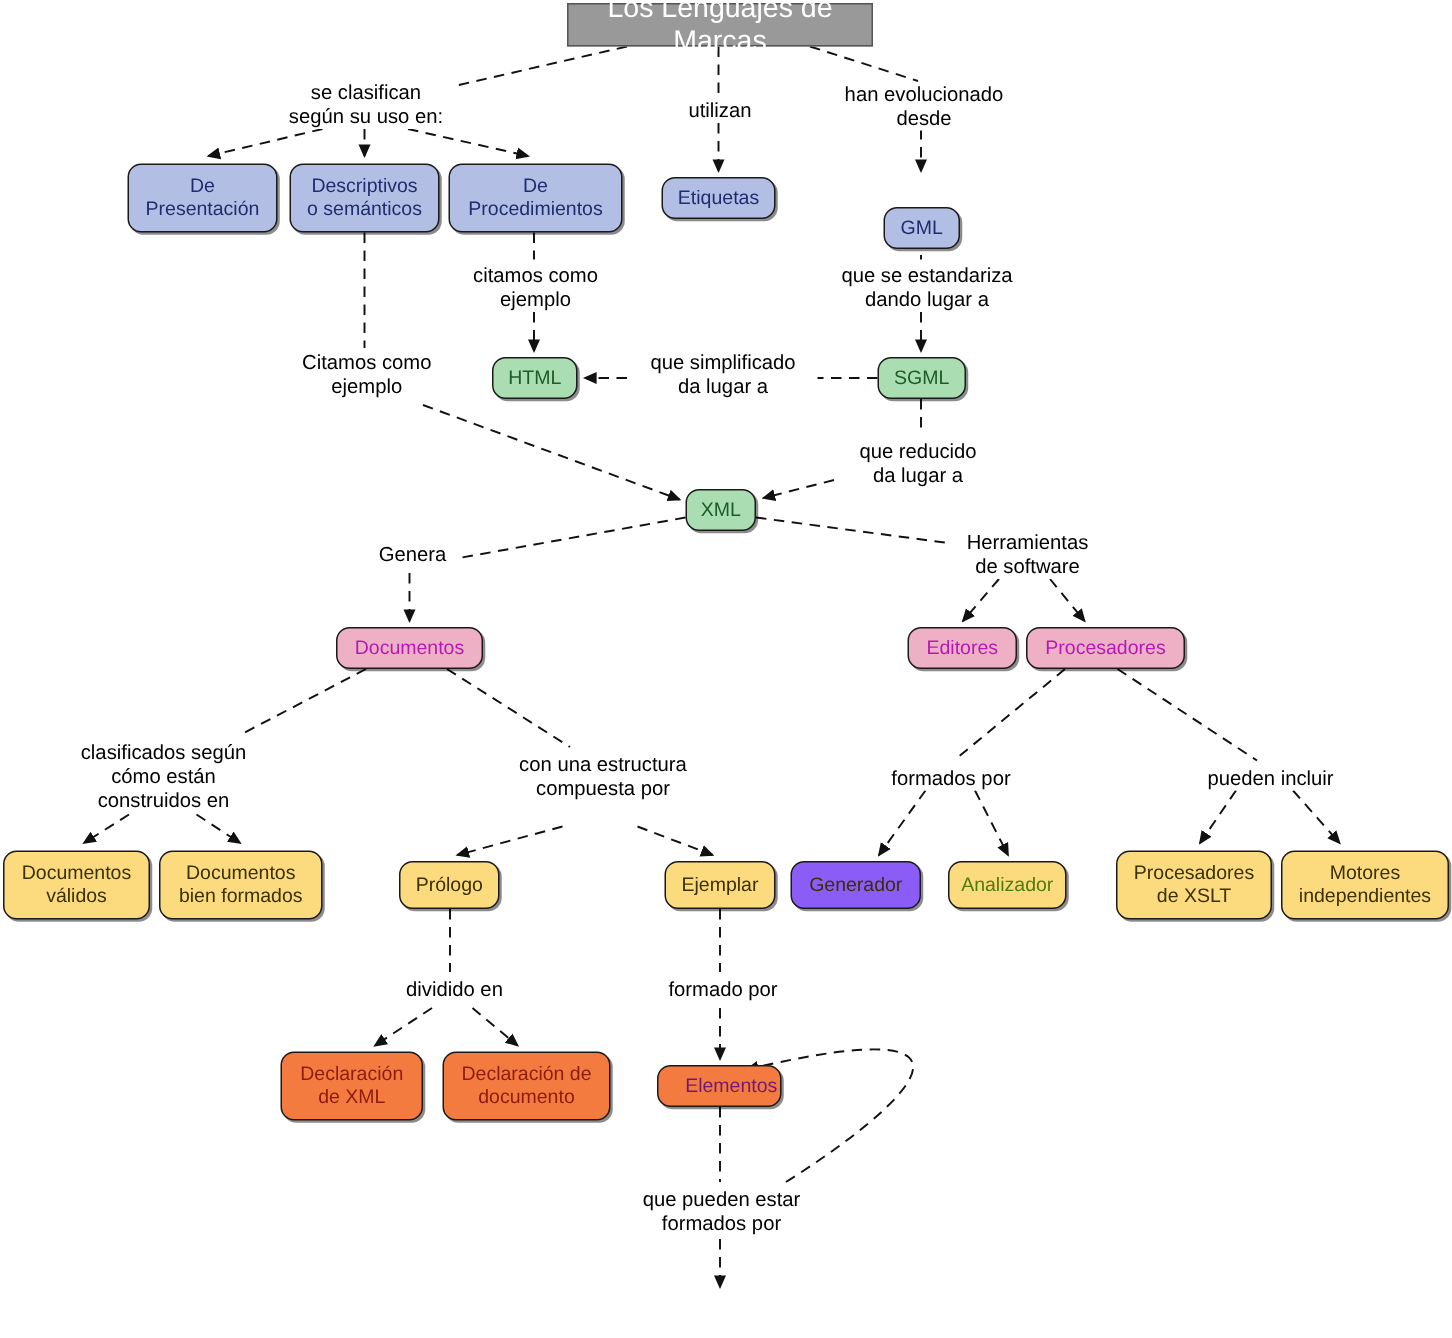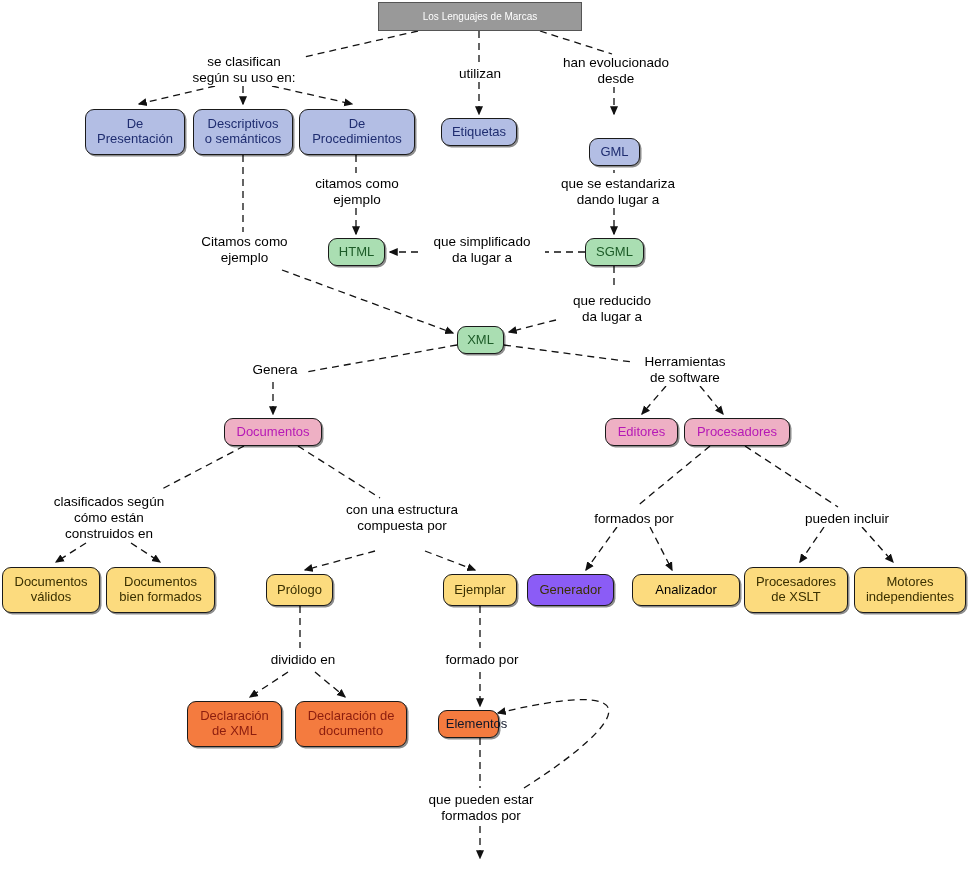--- a/index.html
+++ b/index.html
@@ -44,7 +44,7 @@
     border-radius: 0;
     border: 1px solid #555;
     box-shadow: none;
-    font-size: 10px;
+    font-size: 19px;
   }
   .edge-label {
     position: absolute;

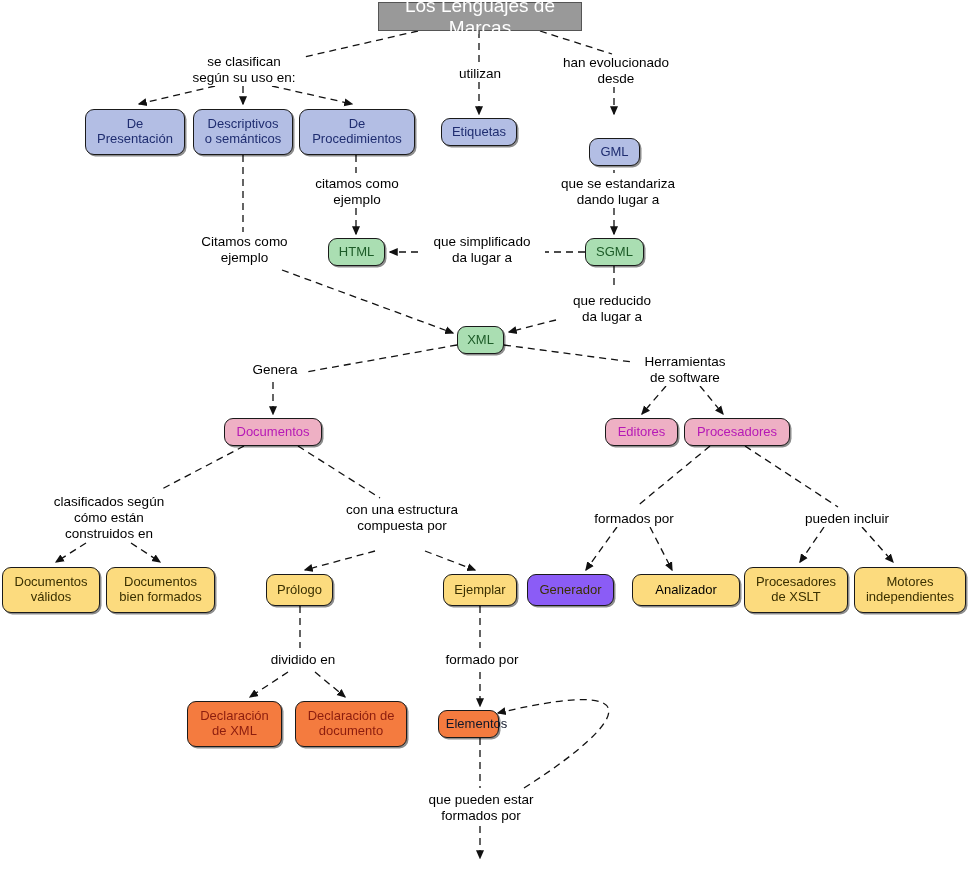--- a/index.html
+++ b/index.html
@@ -168,7 +168,7 @@
       <div class="node" style="left: 266px; top: 574px; width: 67px; height: 32px; background: rgb(252, 219, 126); color: rgb(58, 48, 0);">Prólogo</div>
       <div class="node" style="left: 443px; top: 574px; width: 74px; height: 32px; background: rgb(252, 219, 126); color: rgb(58, 48, 0);">Ejemplar</div>
       <div class="node" style="left: 527px; top: 574px; width: 87px; height: 32px; background: #8b5cf6; color: rgb(58, 48, 0);">Generador</div>
-      <div class="node" style="left: 632px; top: 574px; width: 108px; height: 32px; background: rgb(252, 219, 126); color: #000000;">Analizador</div>
+      <div class="node" style="left: 632px; top: 574px; width: 79px; height: 32px; background: rgb(252, 219, 126); color: #4d7c0f;">Analizador</div>
       <div class="node" style="left: 744px; top: 567px; width: 104px; height: 46px; background: rgb(252, 219, 126); color: rgb(58, 48, 0);">Procesadores
 de XSLT</div>
       <div class="node" style="left: 854px; top: 567px; width: 112px; height: 46px; background: rgb(252, 219, 126); color: rgb(58, 48, 0);">Motores

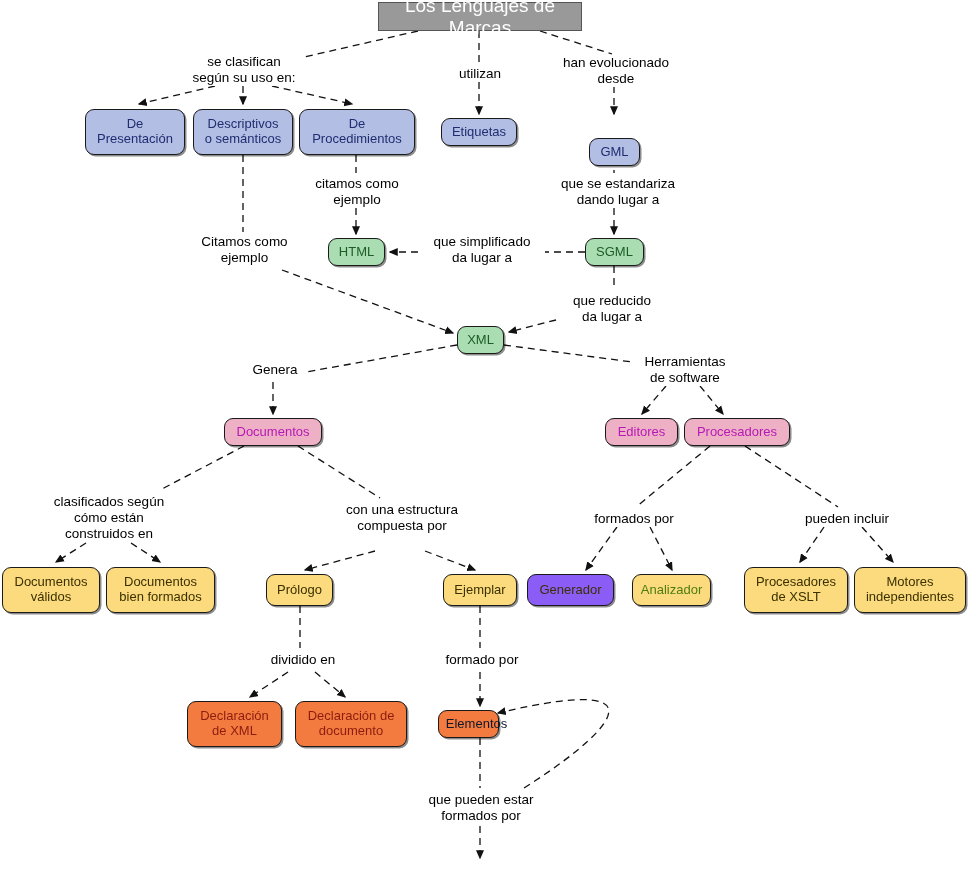--- a/index.html
+++ b/index.html
@@ -177,7 +177,7 @@
 de XML</div>
       <div class="node" style="left: 295px; top: 701px; width: 112px; height: 46px; background: rgb(244, 123, 63); color: rgb(140, 29, 14);">Declaración de
 documento</div>
-      <div class="node" style="left: 438px; top: 710px; width: 61px; height: 28px; background: rgb(244, 123, 63); color: #0f172a; padding-left: 16px;">Elementos</div>
+      <div class="node" style="left: 438px; top: 710px; width: 83px; height: 28px; background: rgb(244, 123, 63); color: #701a75; padding-left: 16px;">Elementos</div>
       <div class="node" style="left: 442px; top: 862px; width: 76px; height: 28px; background: rgb(138, 107, 16); color: #e5e5e5; margin-top: 38px;">Atributos</div>
     </div>
 </div>

